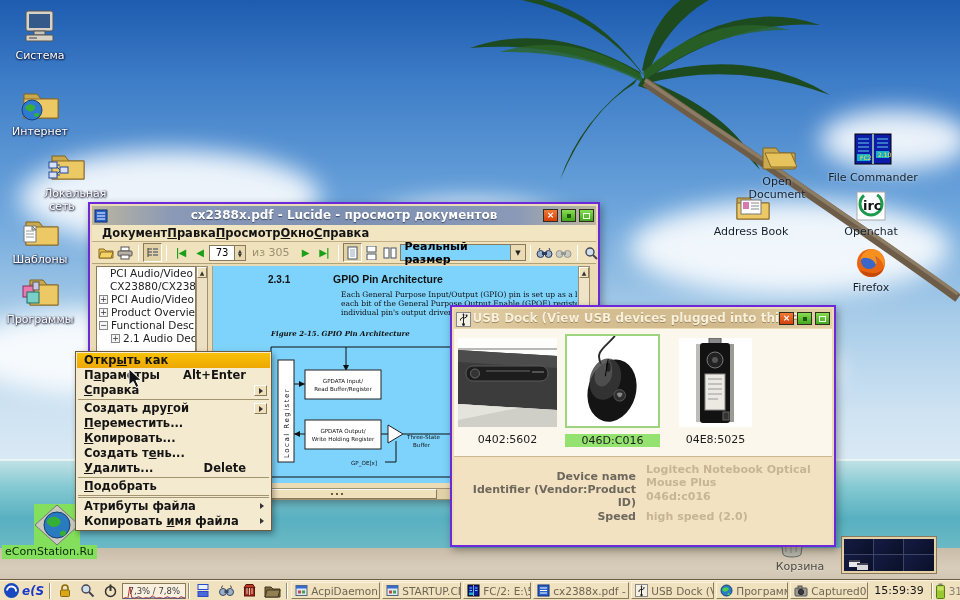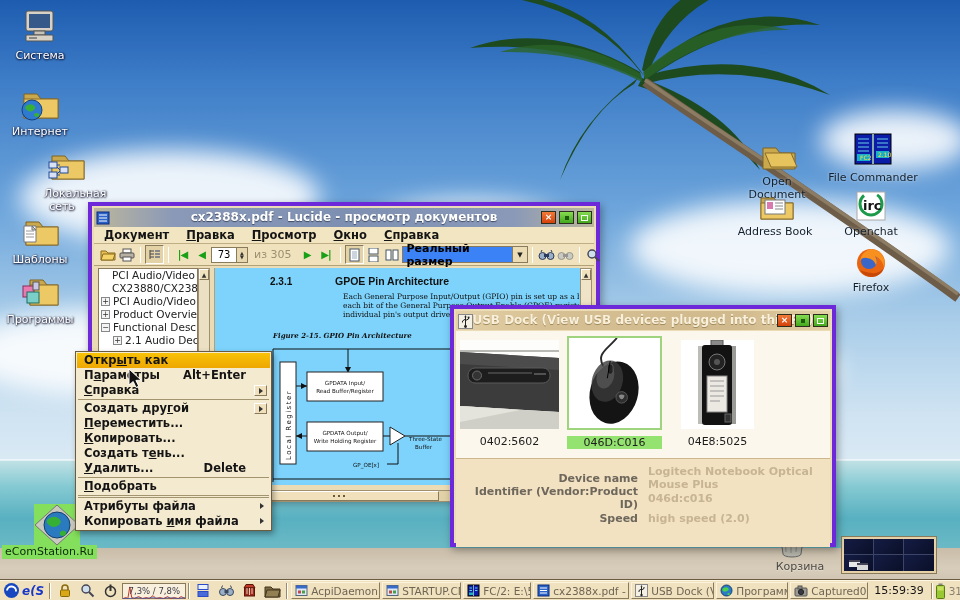--- a/index.html
+++ b/index.html
@@ -39,7 +39,7 @@
   .pwin2 { position:absolute; left:13px; top:24px; width:11px; height:7px; background:#d8d8d8; border-top:2px solid #445; }
 
   
-  .win { position:absolute; background:#ecdcb6; border:4px solid #6d28d9; padding:2px;
+  .win { position:absolute; background:#ecdcb6; border:2px solid #6d28d9; padding:2px;
          box-shadow:2px 3px 8px rgba(0,0,0,.35); }
   .tb { position:absolute; left:2px; right:2px; height:19px; }
   .tb-title { position:absolute; left:0; right:0; top:2px; text-align:center;

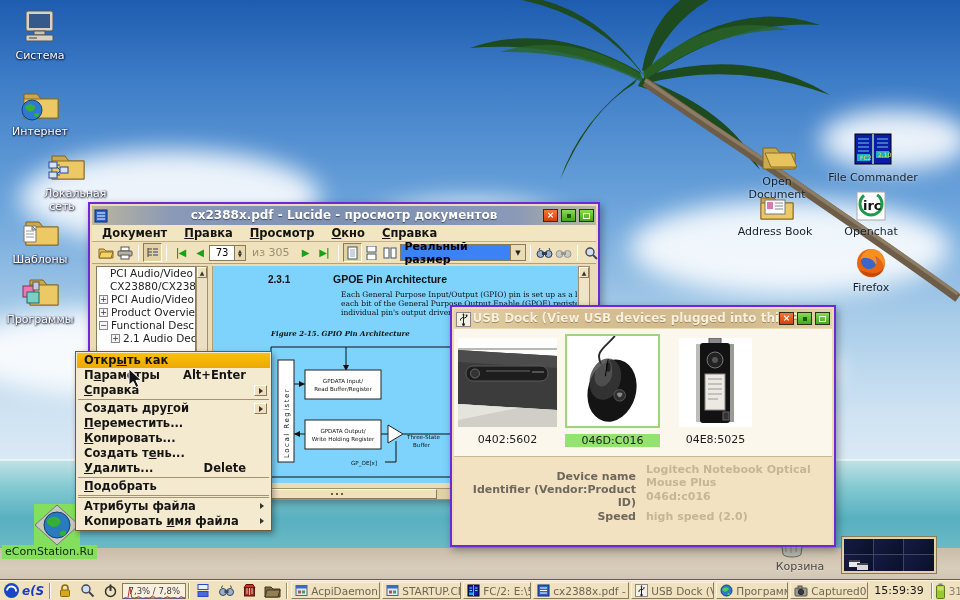--- a/index.html
+++ b/index.html
@@ -59,7 +59,7 @@
   #pdf-titlebar { top:2px; background:linear-gradient(90deg,#bcb69c,#8a99b8 16%,#7e90b2 50%,#8a99b8 84%,#bcb69c); }
   #pdf-titlebar .tb-title { color:#fff; text-shadow:0 1px 1px #3e4a62; }
   .menubar { position:absolute; left:2px; right:2px; top:21px; height:17px; background:#f2e6c2;
-             display:flex; gap:17px; align-items:center; padding:0 10px;
+             display:flex; align-items:center; padding:0 10px;
              font-size:11.5px; font-weight:bold; color:#141414; border-bottom:1px solid #c6b astra; border-bottom:1px solid #c2ae84;}
   .toolbar { position:absolute; left:2px; right:2px; top:38px; height:22px; background:#f0e2bc;
              display:flex; align-items:center; padding:0 4px; border-bottom:1px solid #b2a278; }

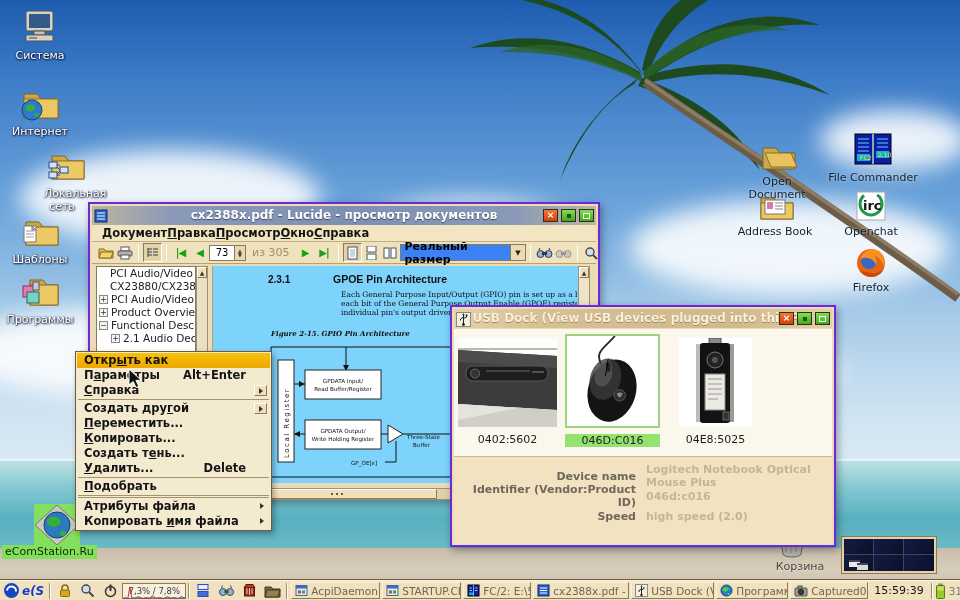--- a/index.html
+++ b/index.html
@@ -279,7 +279,7 @@
   </svg>
   <div class="dlabel dlabel-dark">File Commander</div>
 </div>
-<div class="dicon" style="left:735px;top:192px;">
+<div class="dicon" style="left:711px;top:192px;">
   <svg width="44" height="32" viewBox="0 0 44 32">
     <path d="M8 6 h13 l4 5 h15 v16 H8 z" fill="#c9a84e" stroke="#7c6220"></path>
     <rect x="8" y="11" width="32" height="16" fill="#ecc964" stroke="#8a6d2a"></rect>

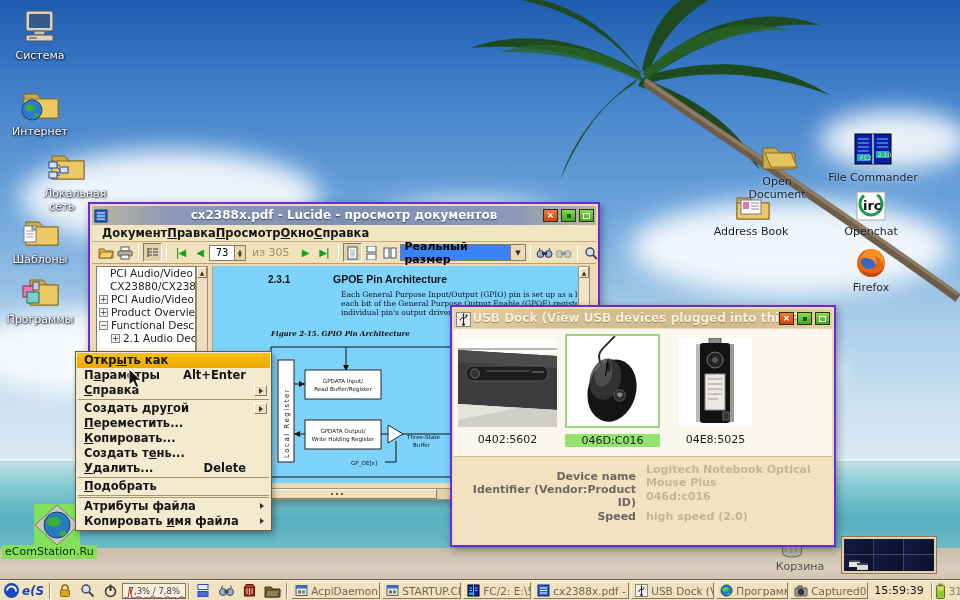--- a/index.html
+++ b/index.html
@@ -74,7 +74,7 @@
           display:flex; flex-direction:column; align-items:center; justify-content:center;
           font-size:5px; line-height:4px; color:#333; flex:none; }
   .pagetotal { font-size:11px; margin:0 6px; flex:none; }
-  .combo { width:126px; height:17px; background:#3b82f6; border:1px solid #8a7a5c; display:flex;
+  .combo { width:126px; height:17px; background:#7dd3fc; border:1px solid #8a7a5c; display:flex;
            align-items:center; font-size:11px; font-weight:bold; padding-left:4px; flex:none; }
   .combo-btn { margin-left:auto; width:15px; height:15px; background:#ecdcb6;
                border-left:1px solid #8a7a5c; display:flex; align-items:center; justify-content:center;

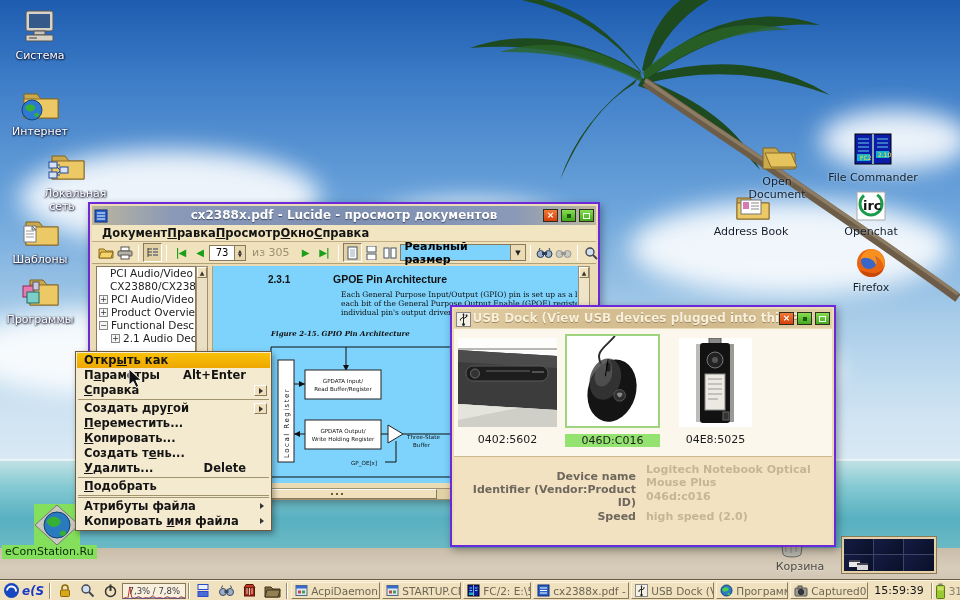--- a/index.html
+++ b/index.html
@@ -479,7 +479,7 @@
 
   <div class="content">
     <div class="sec-num">2.3.1</div>
-    <div class="sec-title">GPOE Pin Architecture</div>
+    <div class="sec-title">GPIO Pin Architecture</div>
     <div class="pdf-body">
       <div class="pdf-line">Each General Purpose Input/Output (GPIO) pin is set up as a basic I/O buf</div>
       <div class="pdf-line">each bit of the General Purpose Output Enable (GPOE) register used to ena</div>

